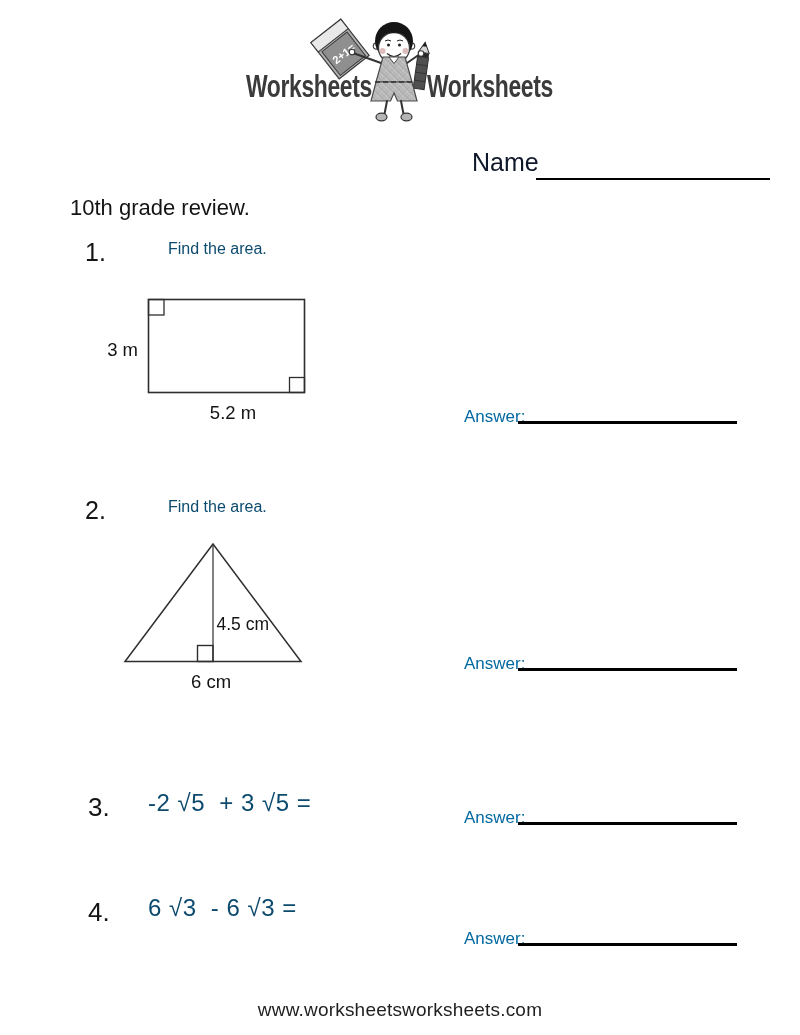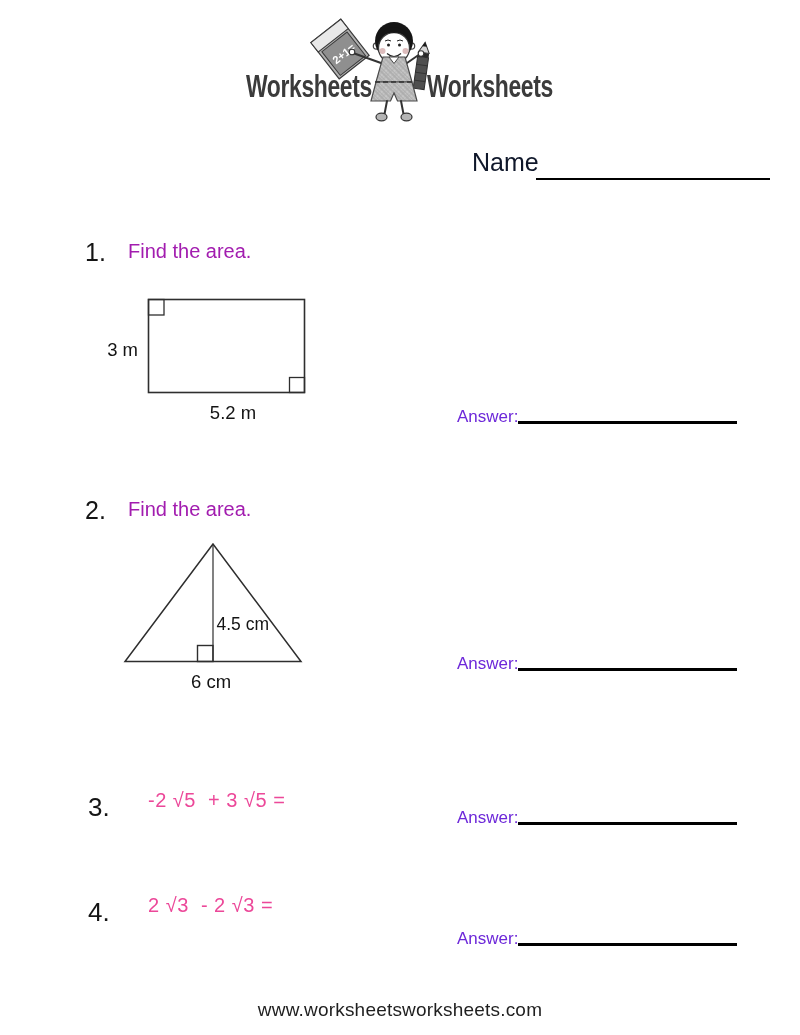--- a/index.html
+++ b/index.html
@@ -107,6 +107,7 @@
 
   <div class="abs name-label">Name</div>
   <div class="abs name-line"></div>
+  <div class="abs subtitle">10th grade review.</div>
 
   <div>
     <div class="p-num" style="left:85px;top:238px;">1.</div>

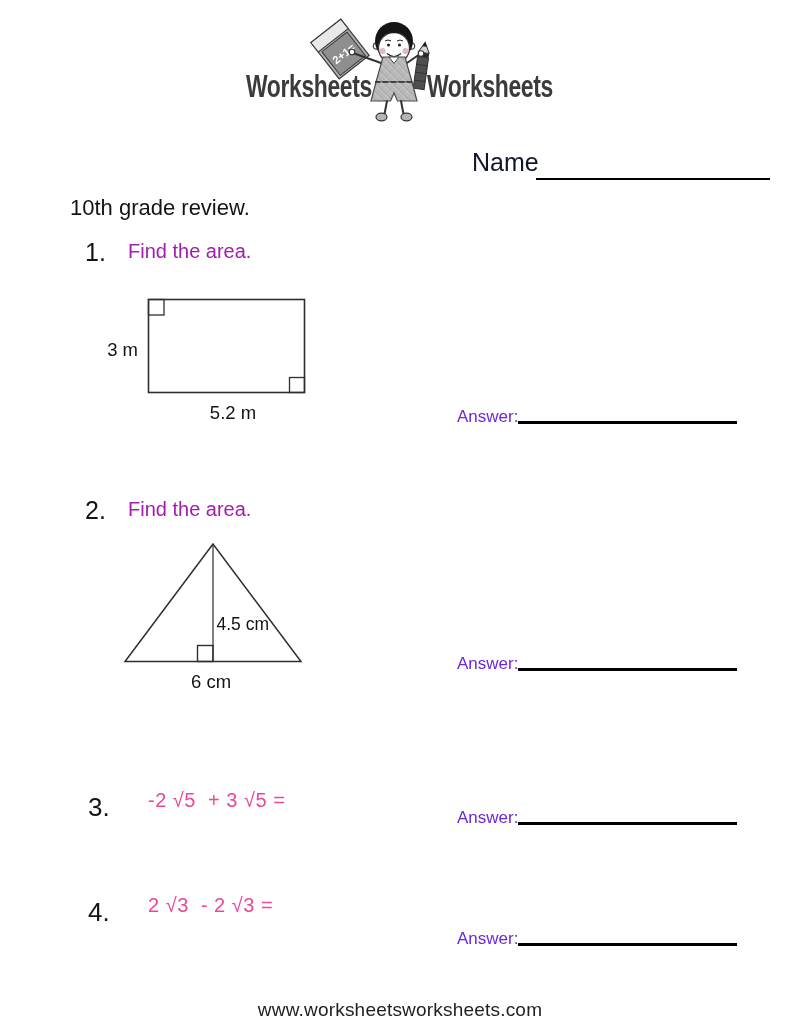--- a/index.html
+++ b/index.html
@@ -24,7 +24,7 @@
   .subtitle{left:70px;top:195px;font-size:22px;color:#141414;}
   
   .p-num{position:absolute;font-size:25px;color:#141414;}
-  .p-prompt{position:absolute;font-size:20px;color:#a21caf;white-space:nowrap;}
+  .p-prompt{position:absolute;font-size:16px;color:#0c4a6e;white-space:nowrap;margin-left:40px;}
   .p-num-lg{position:absolute;font-size:26px;color:#141414;}
   .expr{position:absolute;font-size:20px;color:#ec4899;white-space:pre;letter-spacing:0.5px;}
   

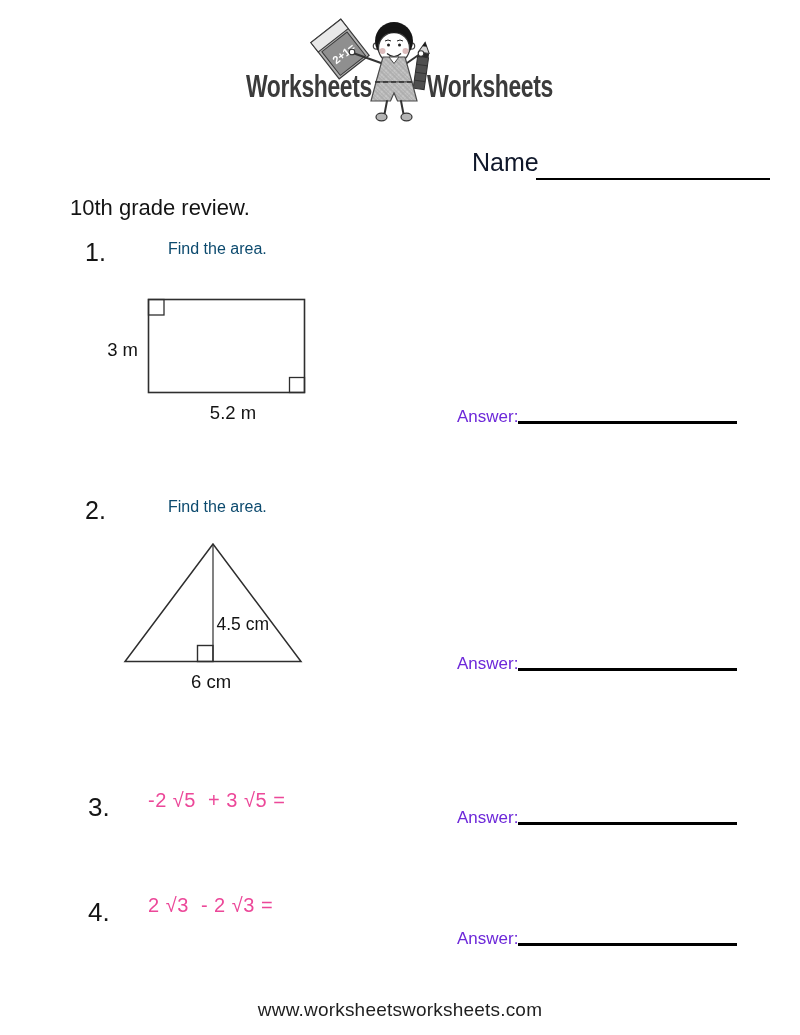--- a/index.html
+++ b/index.html
@@ -29,7 +29,7 @@
   .expr{position:absolute;font-size:20px;color:#ec4899;white-space:pre;letter-spacing:0.5px;}
   
   .answer-row{position:absolute;left:457px;width:290px;height:24px;}
-  .ans-label{position:absolute;left:0;top:0;font-size:17px;color:#6d28d9;}
+  .ans-label{position:absolute;left:7px;top:0;font-size:17px;color:#0369a1;}
   .ans-line{position:absolute;left:61px;top:14px;width:219px;height:0;border-top:3px solid #000;}
   
   .fig-label{font-family:"Liberation Sans", sans-serif;fill:#141414;}

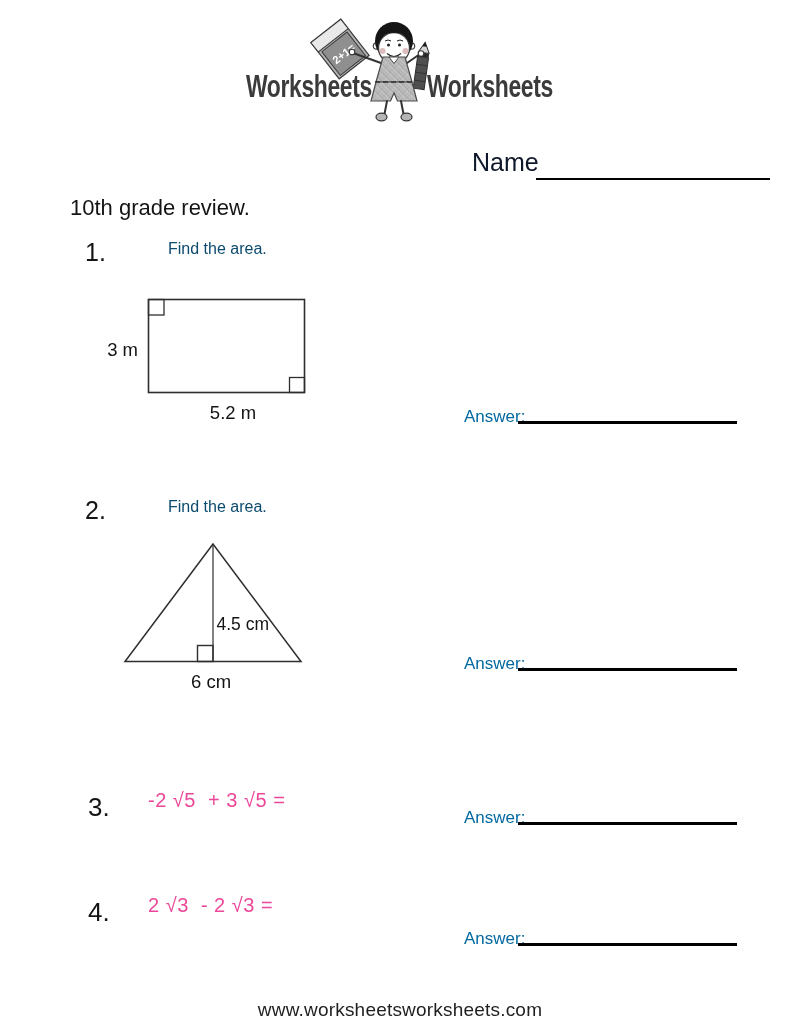--- a/index.html
+++ b/index.html
@@ -26,7 +26,7 @@
   .p-num{position:absolute;font-size:25px;color:#141414;}
   .p-prompt{position:absolute;font-size:16px;color:#0c4a6e;white-space:nowrap;margin-left:40px;}
   .p-num-lg{position:absolute;font-size:26px;color:#141414;}
-  .expr{position:absolute;font-size:20px;color:#ec4899;white-space:pre;letter-spacing:0.5px;}
+  .expr{position:absolute;font-size:24px;color:#0c4a6e;white-space:pre;letter-spacing:0.5px;}
   
   .answer-row{position:absolute;left:457px;width:290px;height:24px;}
   .ans-label{position:absolute;left:7px;top:0;font-size:17px;color:#0369a1;}

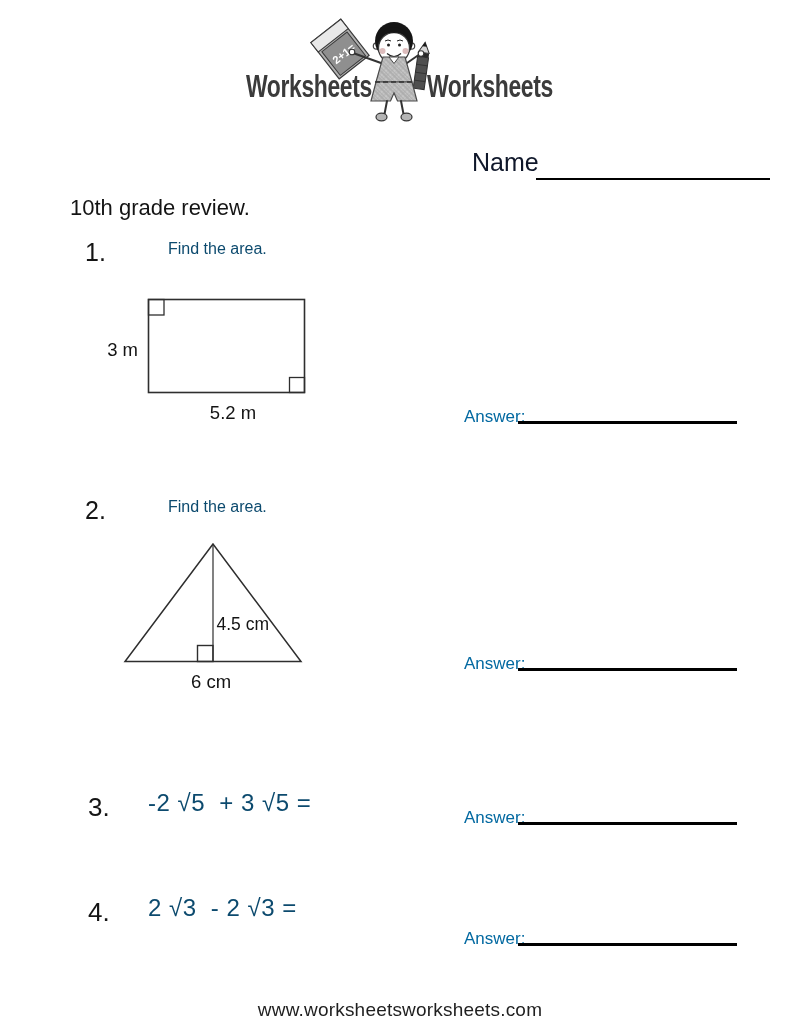--- a/index.html
+++ b/index.html
@@ -156,7 +156,7 @@
 
   <div>
     <div class="p-num-lg" style="left:88px;top:897px;">4.</div>
-    <div class="expr" style="left:148px;top:894px;">2 √3  - 2 √3 =</div>
+    <div class="expr" style="left:148px;top:894px;">6 √3  - 6 √3 =</div>
     <div class="answer-row" style="top:929px;">
       <span class="ans-label">Answer:</span>
       <span class="ans-line"></span>

